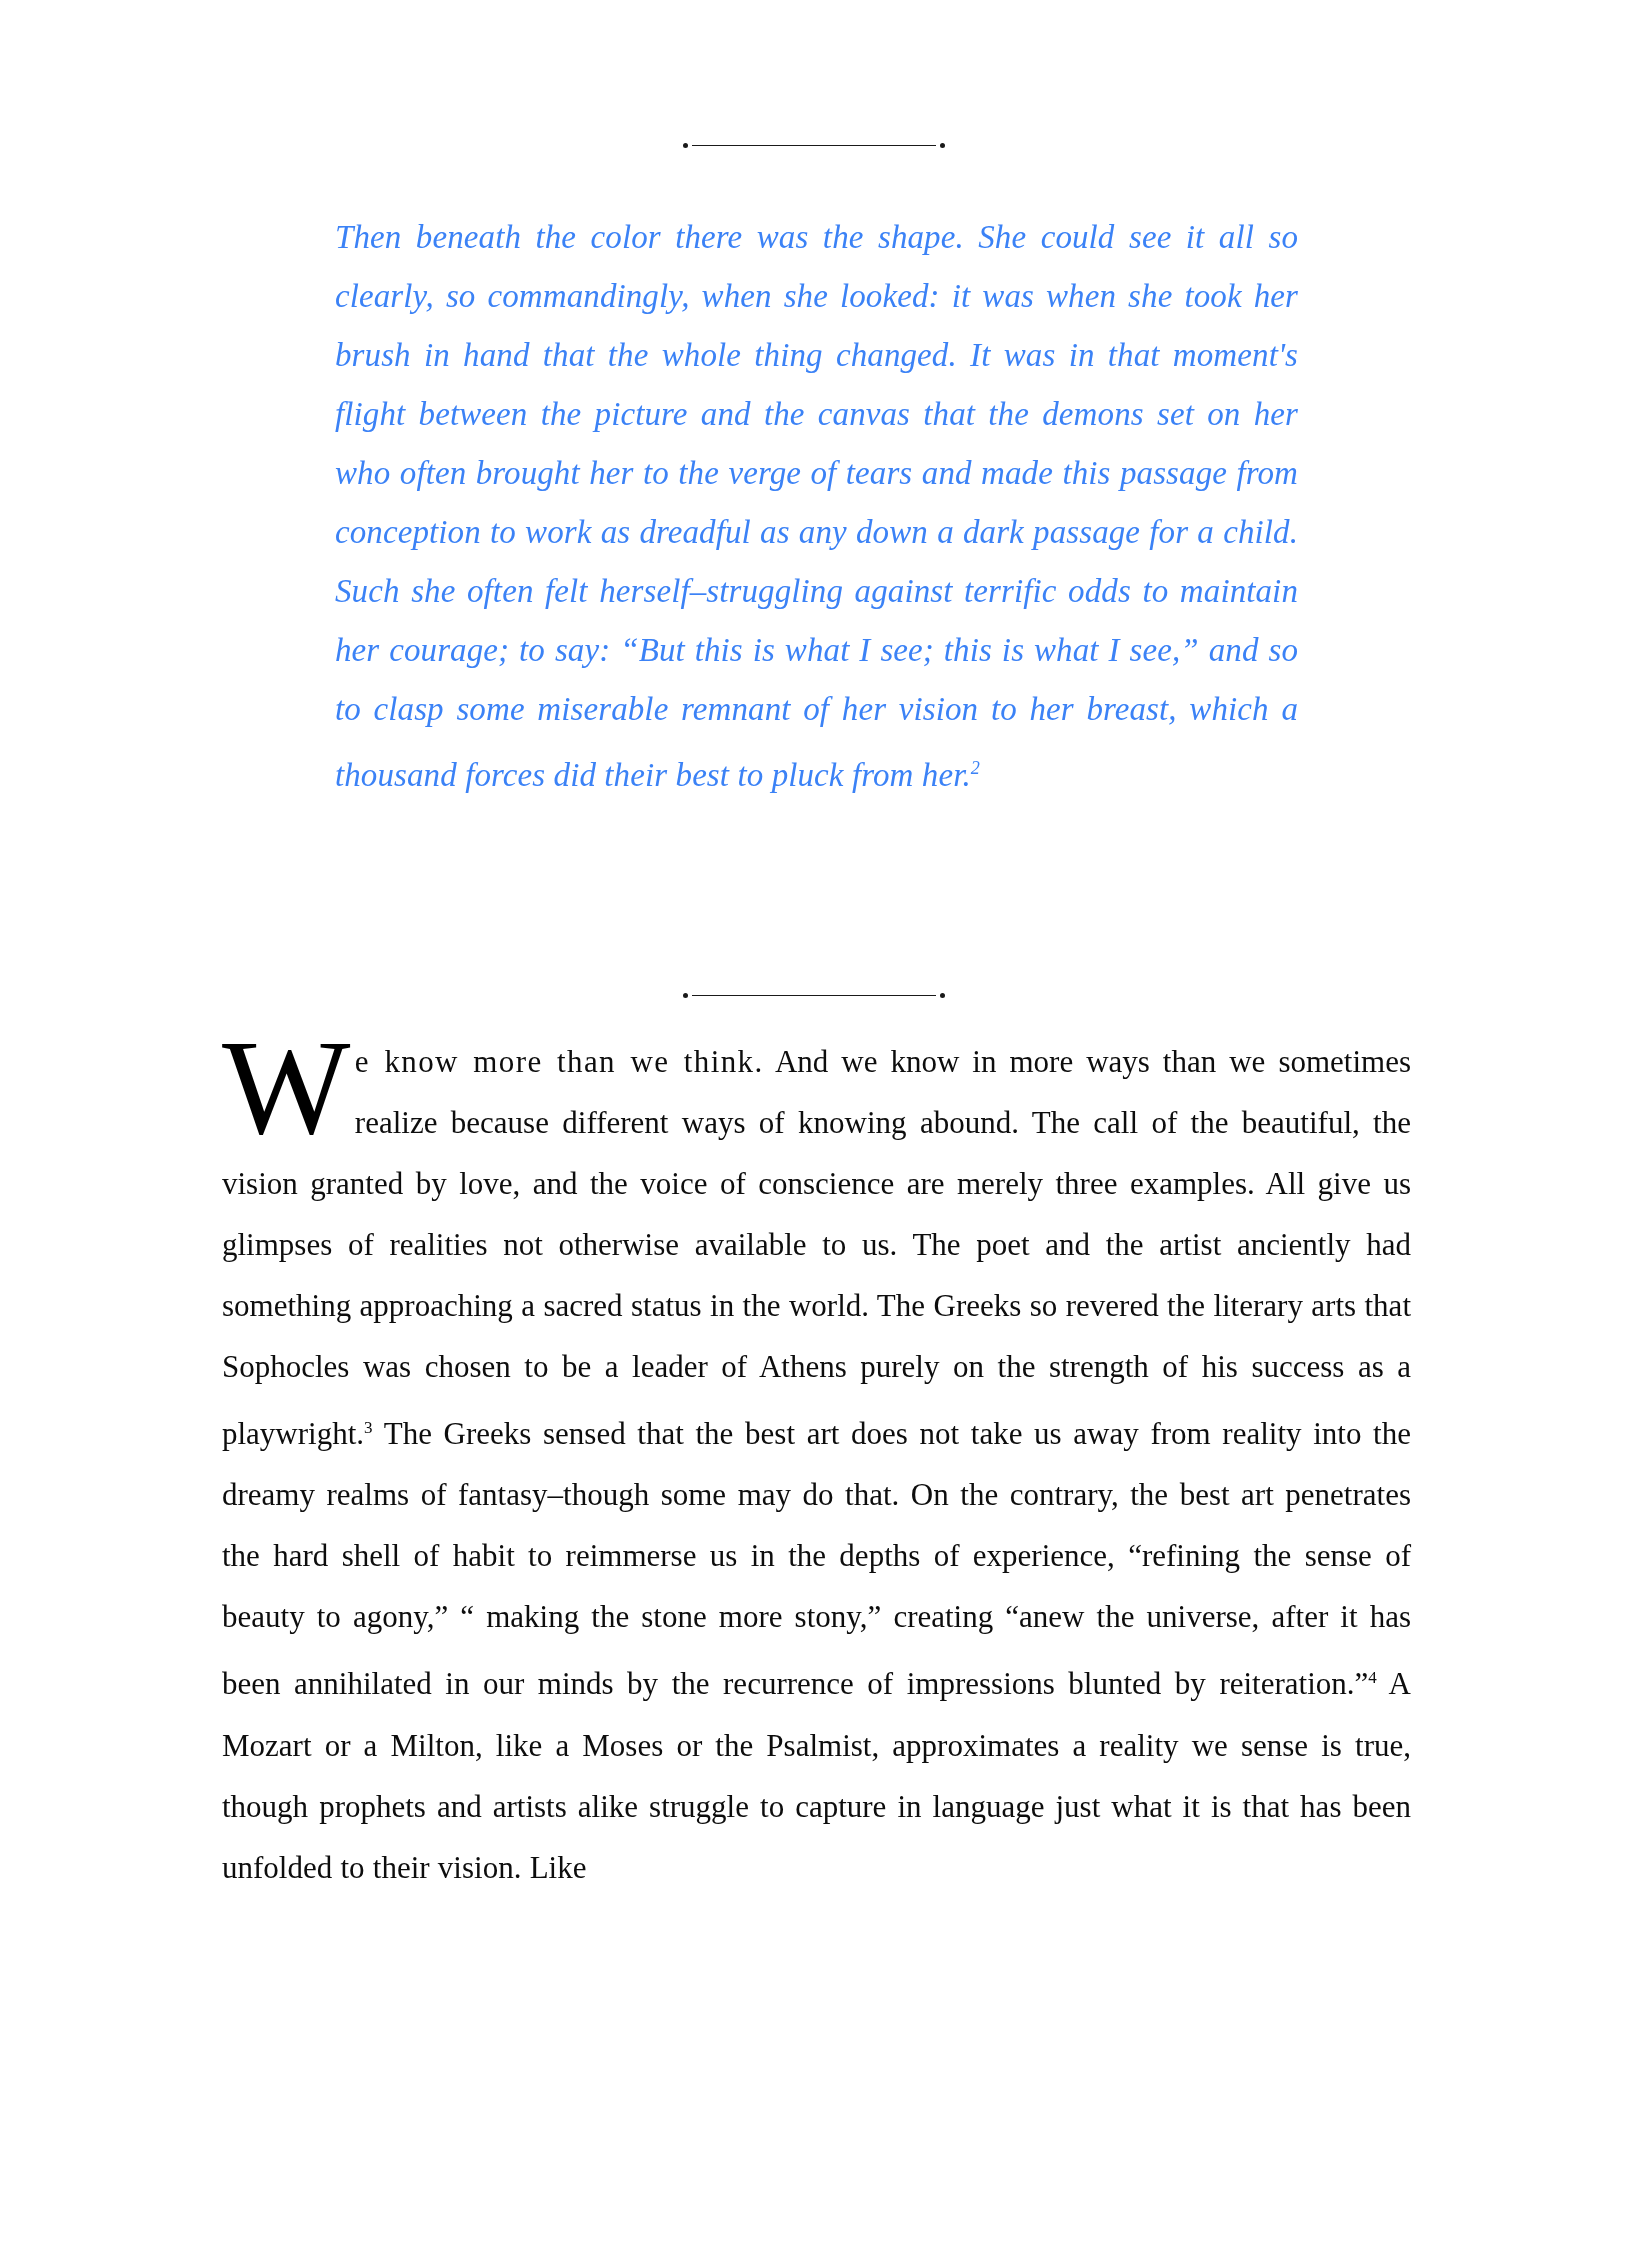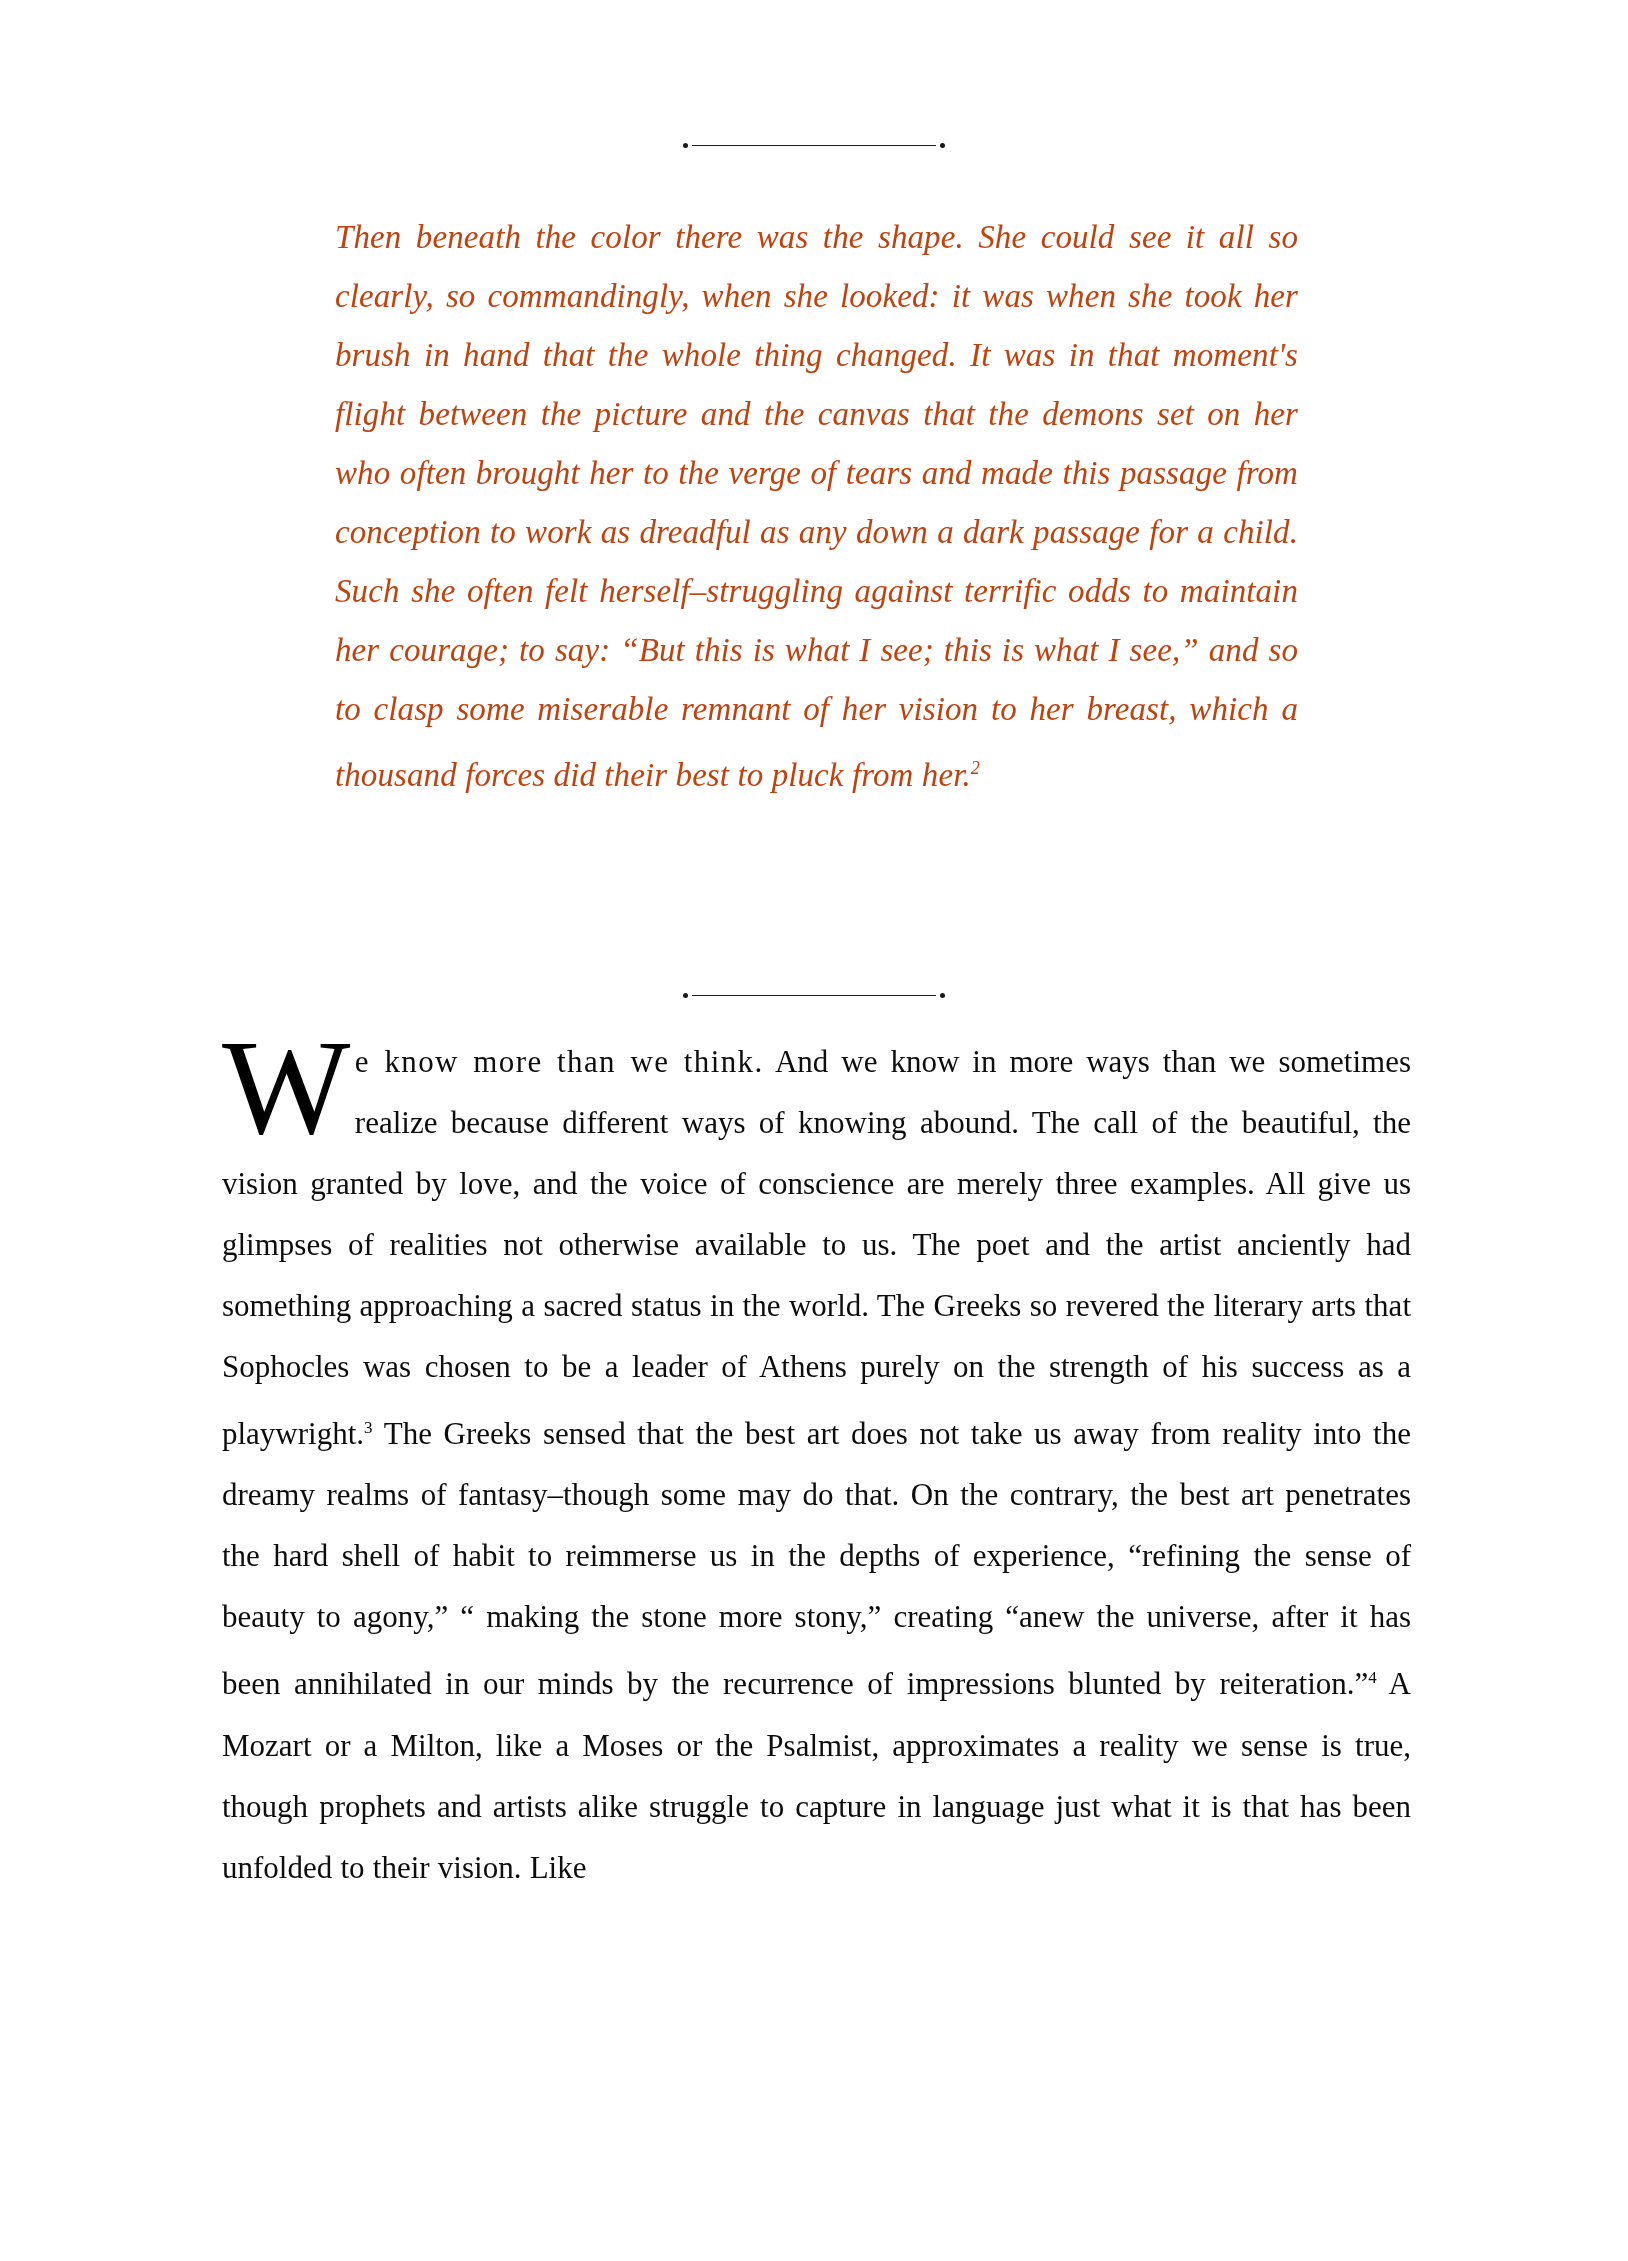--- a/index.html
+++ b/index.html
@@ -69,7 +69,7 @@
     line-height: 59px;
     text-align: justify;
     text-justify: inter-word;
-    color: #c2410c;
+    color: #3b82f6;
     letter-spacing: 0.1px;
   }
   .epigraph sup {

